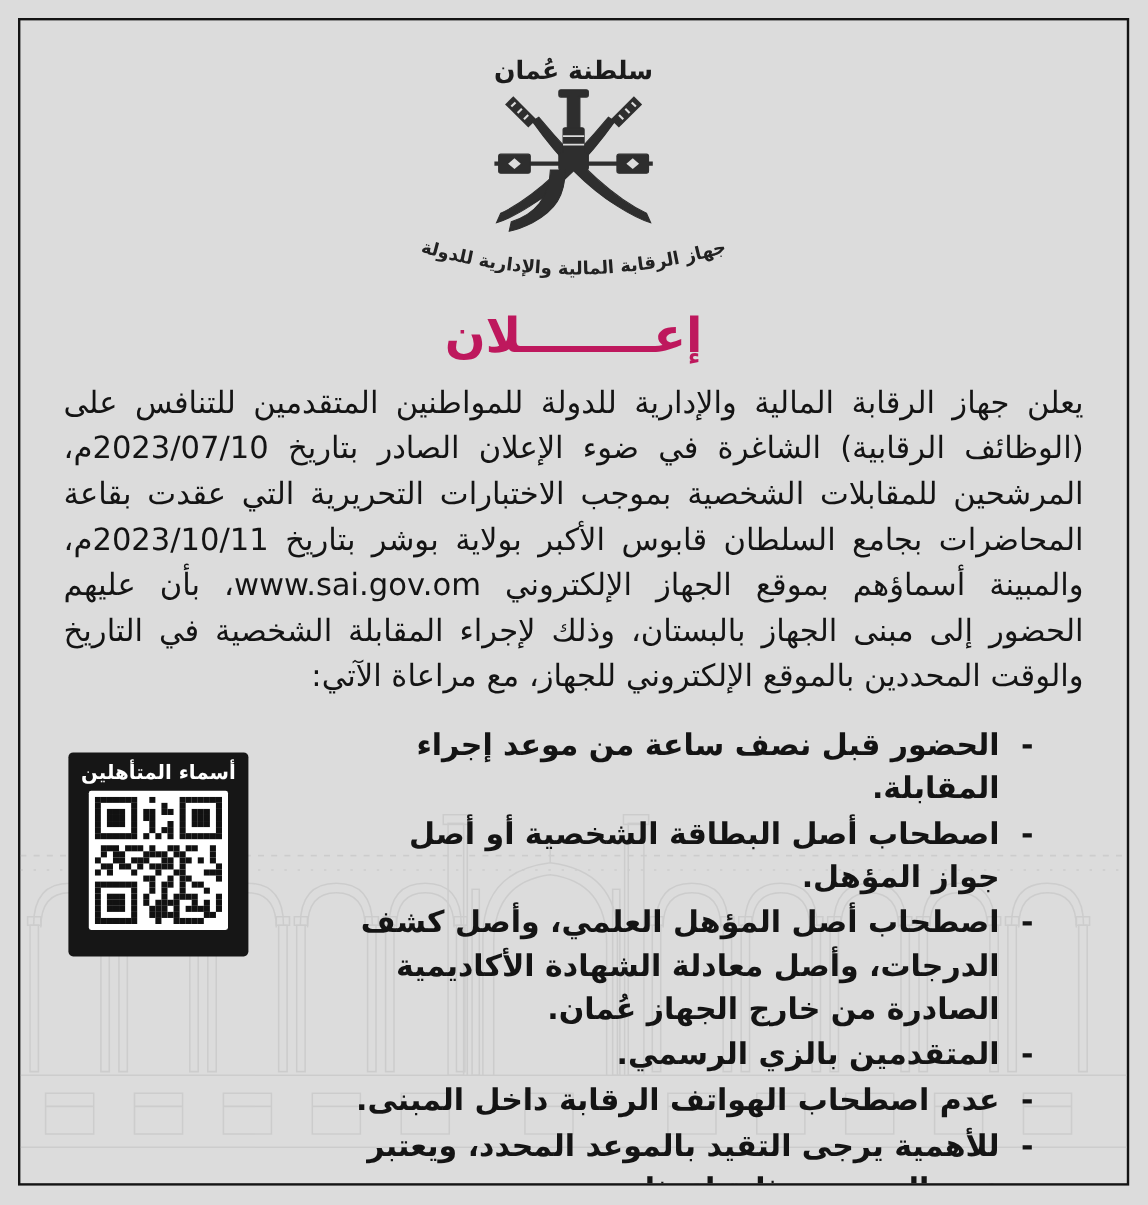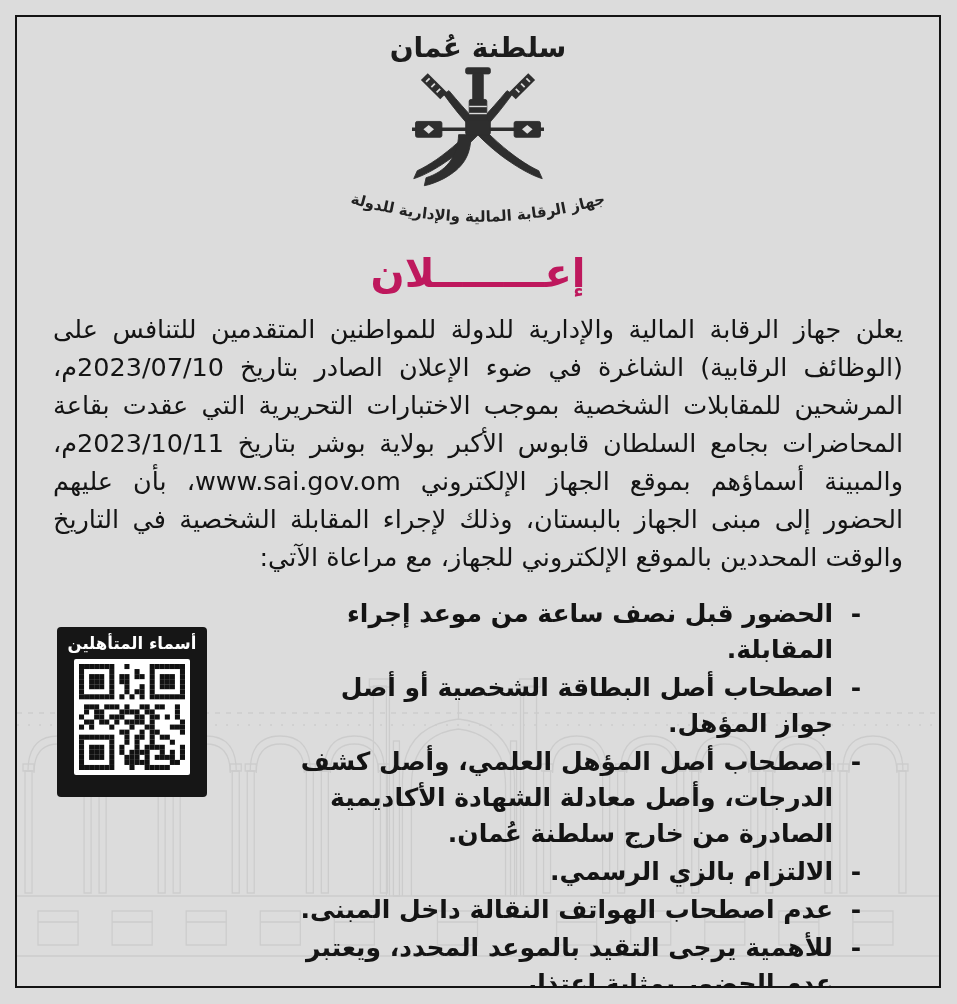--- a/index.html
+++ b/index.html
@@ -26,8 +26,8 @@
     padding:0 36px;
   }
   .country{
-    margin-top:14px;text-align:center;
-    font-size:28px;font-weight:bold;color:#1c1c1c;letter-spacing:1px;
+    margin-top:30px;text-align:center;
+    font-size:21px;font-weight:bold;color:#1c1c1c;letter-spacing:1px;
   }
   .emblem-svg{display:block;margin:2px auto 0;width:176px;height:132px;}
   .arc-svg{display:block;margin:-14px auto 0;width:330px;height:58px;}

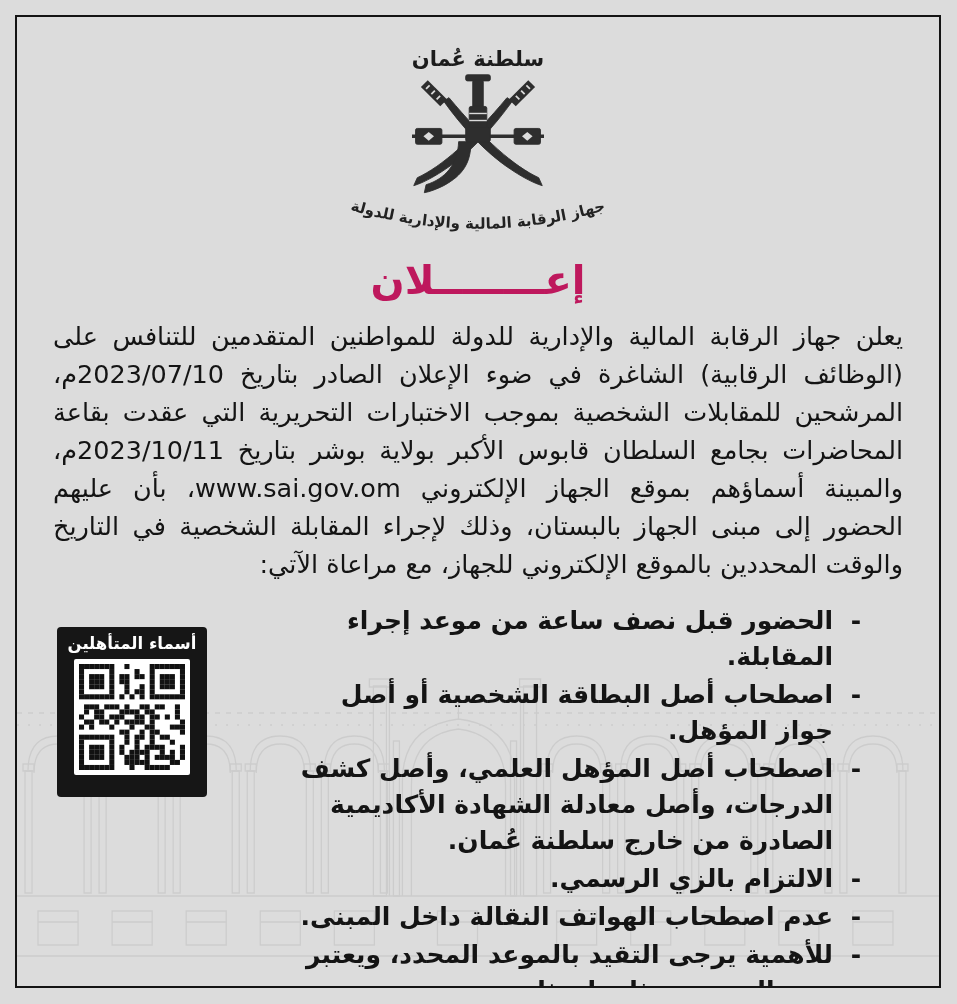--- a/index.html
+++ b/index.html
@@ -188,7 +188,7 @@
       </div>
       <div class="instr-item">
         <span class="instr-dash">-</span>
-        <span>اصطحاب أصل المؤهل العلمي، وأصل كشف الدرجات، وأصل معادلة الشهادة الأكاديمية الصادرة من خارج سلطنة عُمان.</span>
+        <span>اصطحاب أصل المؤهل العلمي، وأصل كشف الدرجات، وأصل معادلة الشهادة الأكاديمية الصادرة من خارج الجهاز عُمان.</span>
       </div>
       <div class="instr-item">
         <span class="instr-dash">-</span>

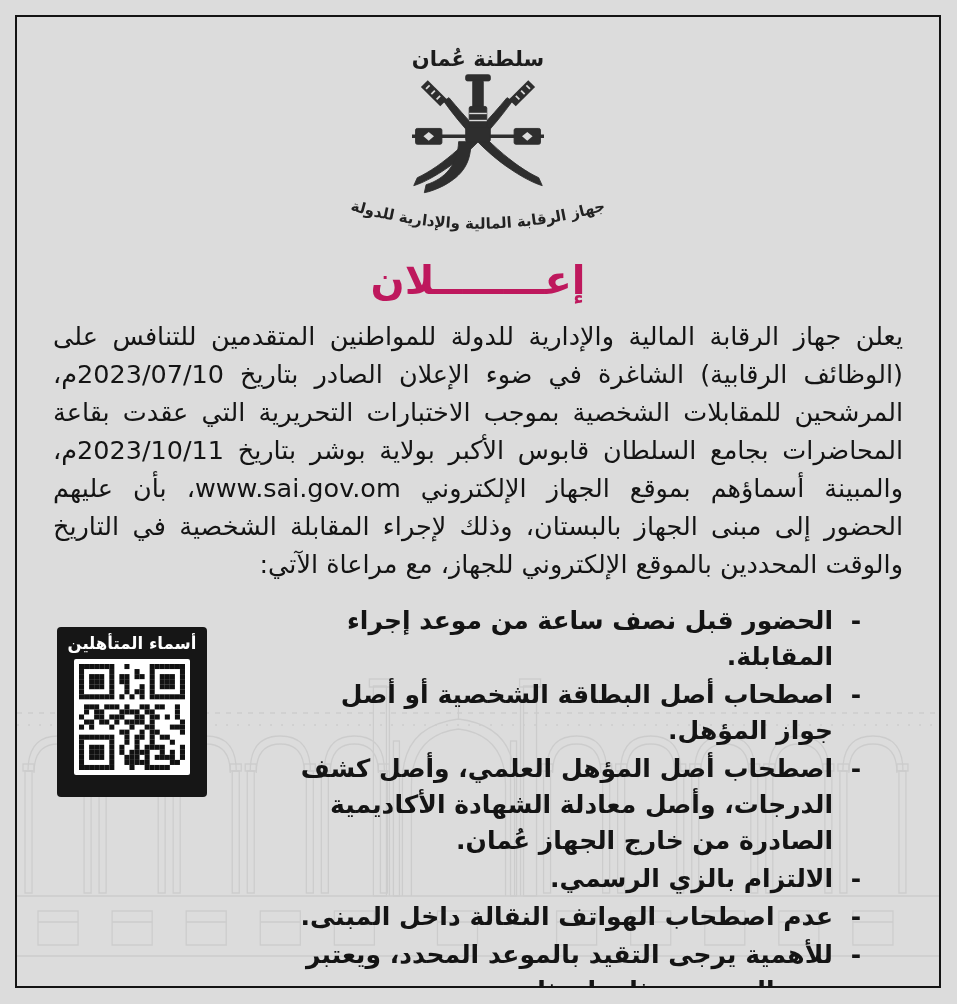--- a/index.html
+++ b/index.html
@@ -192,7 +192,7 @@
       </div>
       <div class="instr-item">
         <span class="instr-dash">-</span>
-        <span>الالتزام بالزي الرسمي.</span>
+        <span>المتقدمين بالزي الرسمي.</span>
       </div>
       <div class="instr-item">
         <span class="instr-dash">-</span>

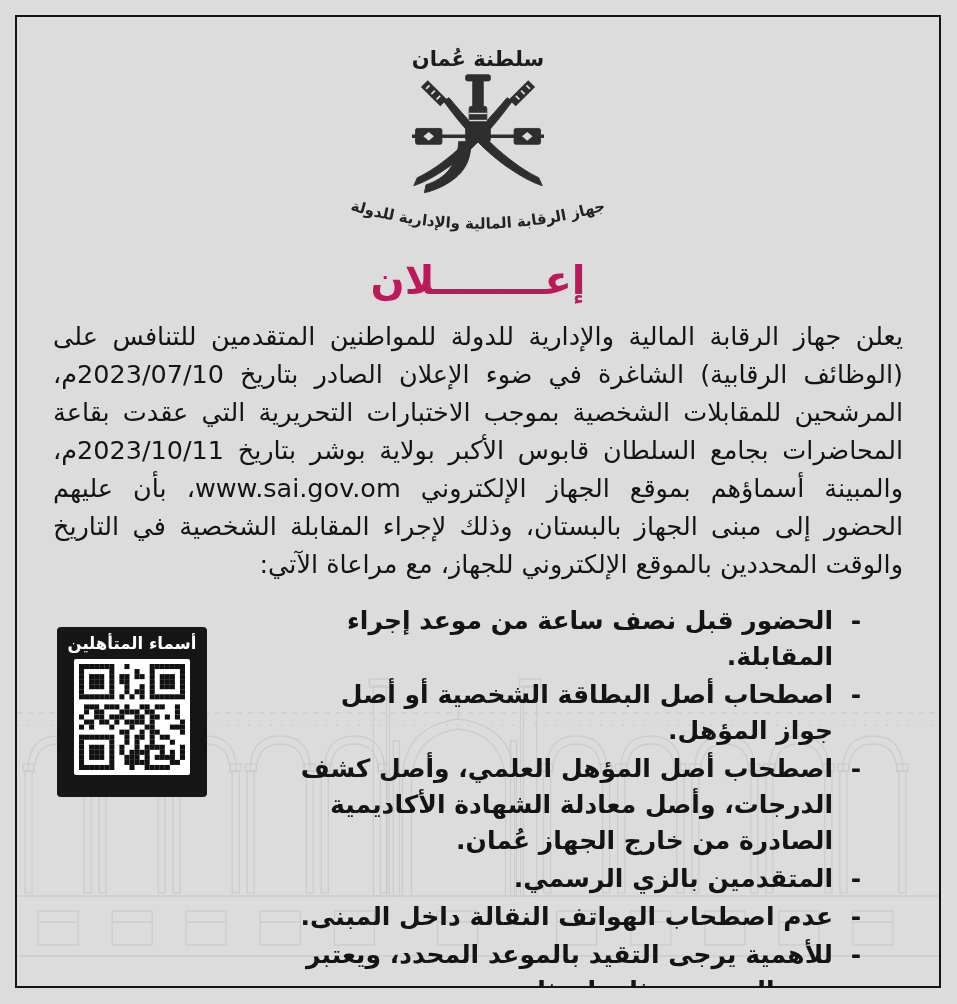--- a/index.html
+++ b/index.html
@@ -196,7 +196,7 @@
       </div>
       <div class="instr-item">
         <span class="instr-dash">-</span>
-        <span>عدم اصطحاب الهواتف النقالة داخل المبنى.</span>
+        <span>عدم اصطحاب الهواتف الرقابة داخل المبنى.</span>
       </div>
       <div class="instr-item">
         <span class="instr-dash">-</span>

